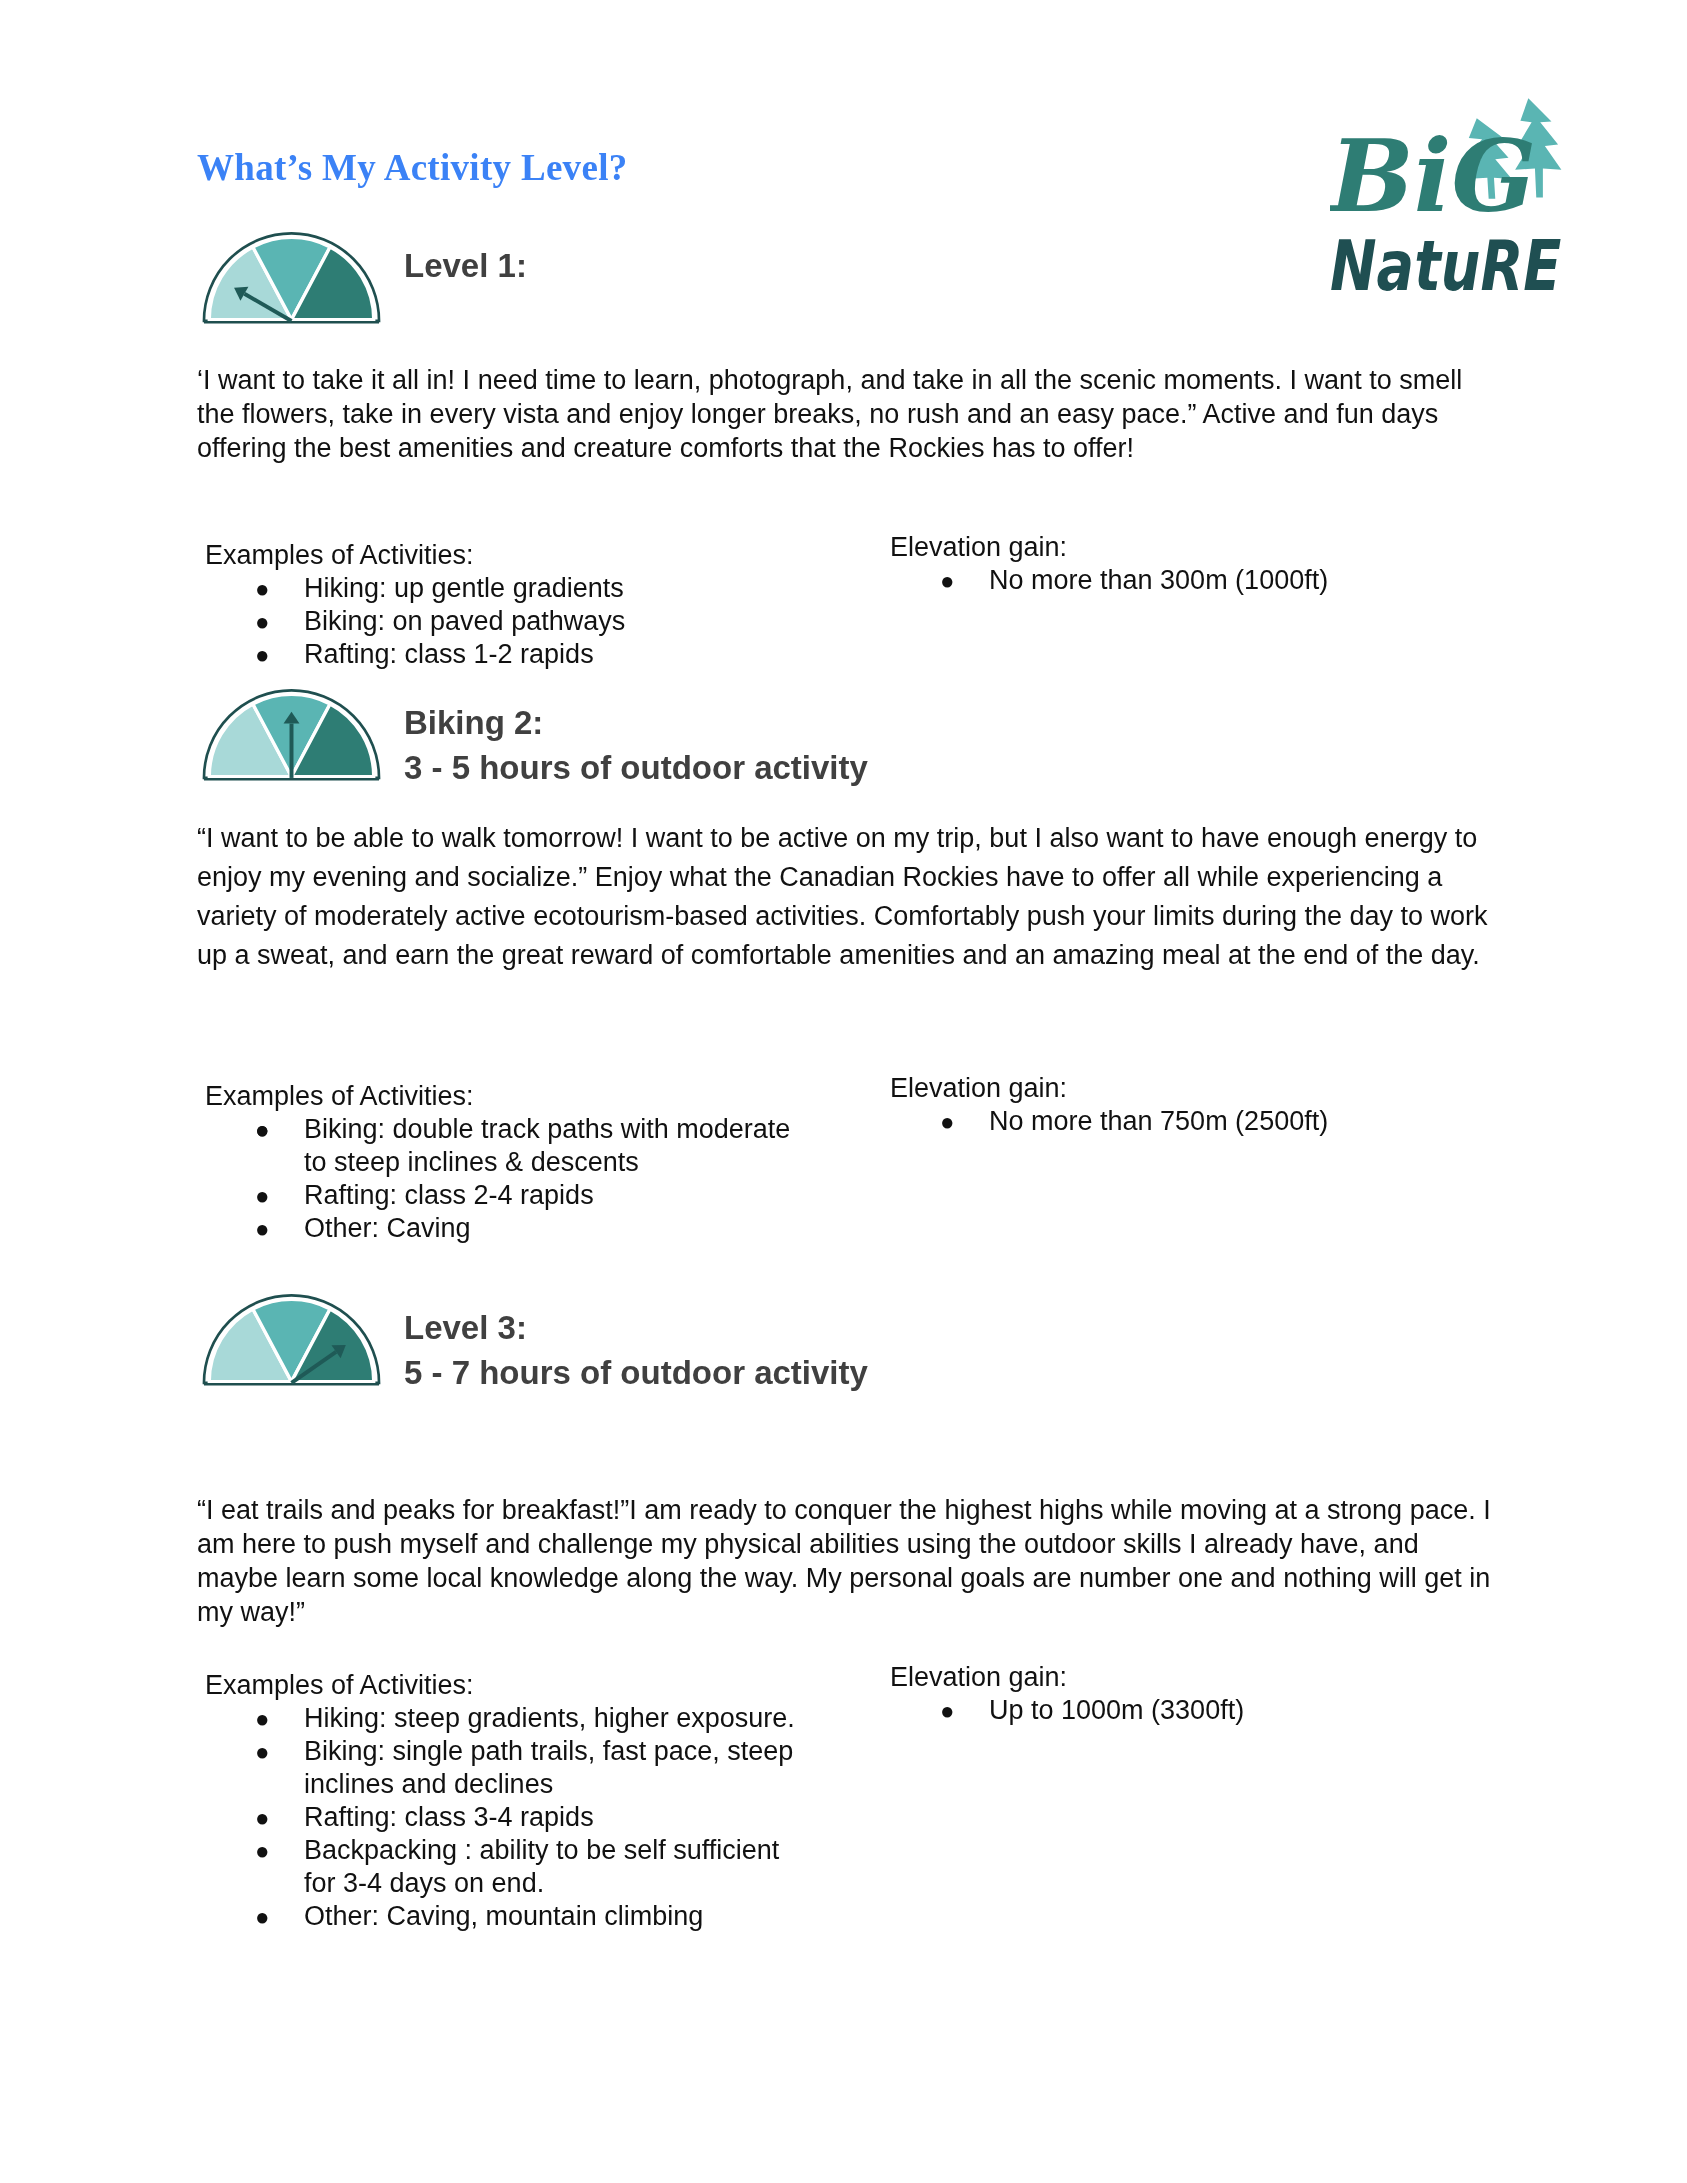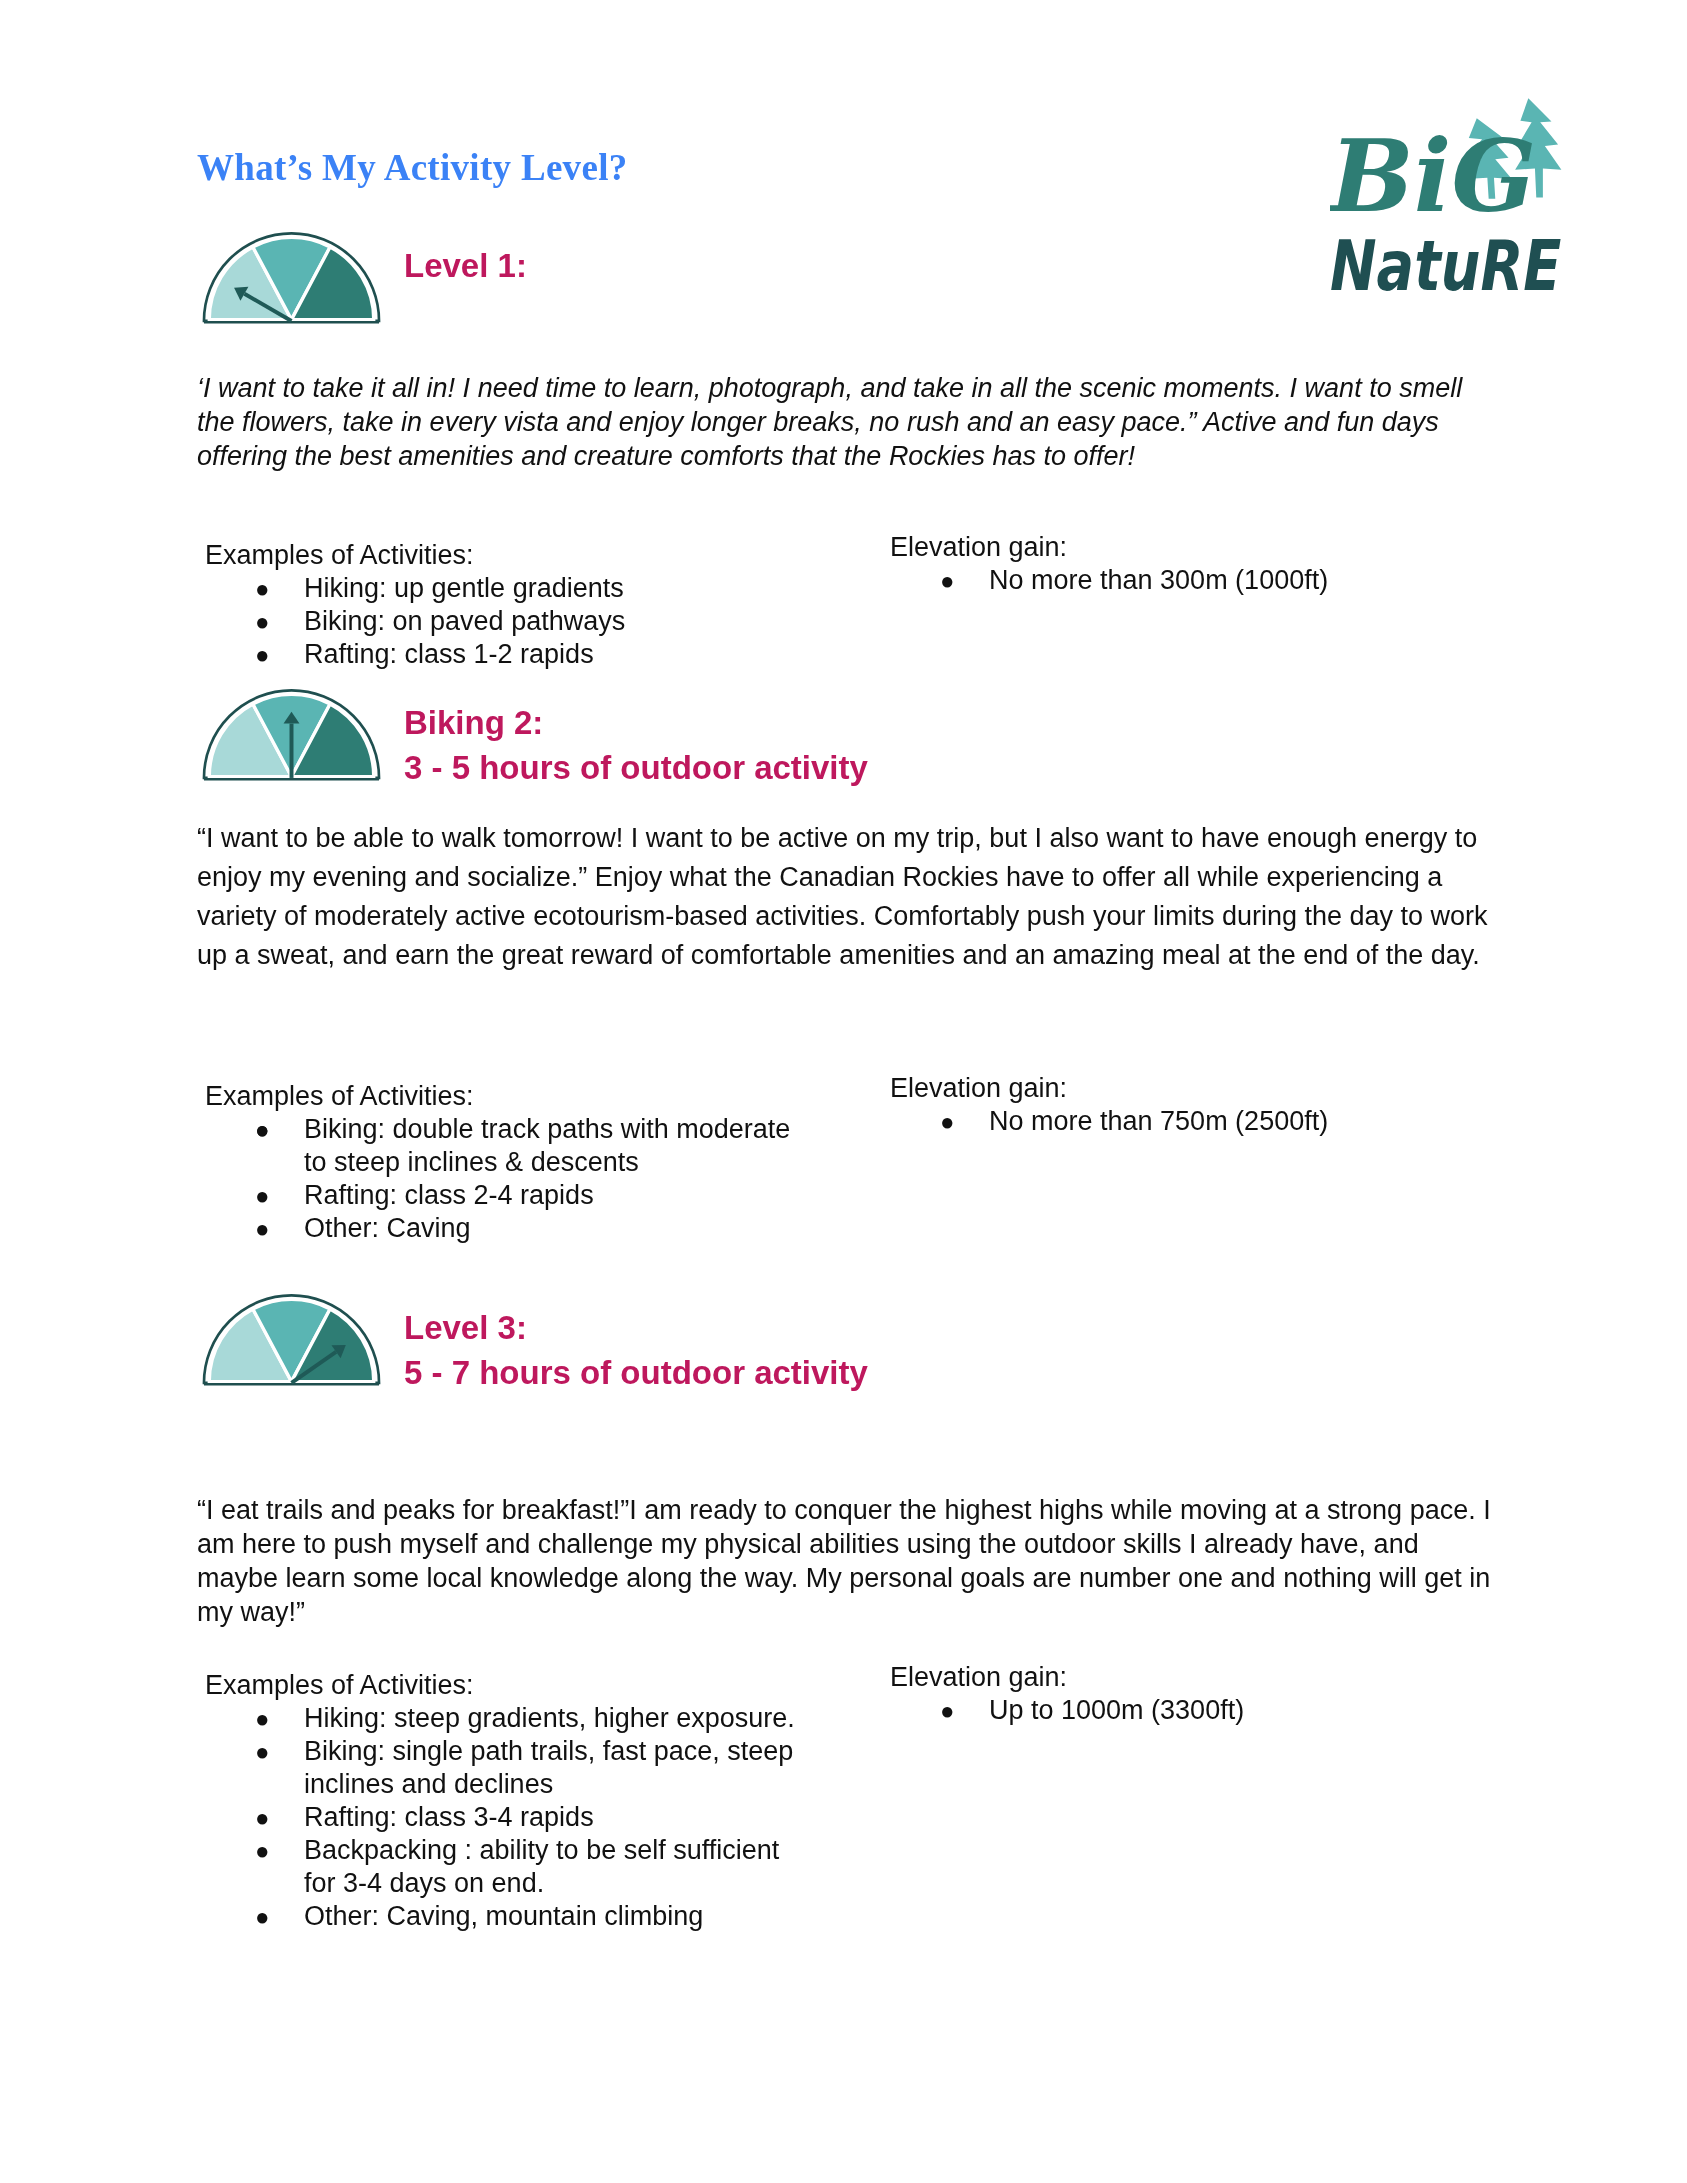--- a/index.html
+++ b/index.html
@@ -16,7 +16,7 @@
     .gauge { position: absolute; left: 0; top: 0; width: 187px; height: 103px; }
     .level-title {
       position: absolute; left: 206px; top: 14.6px;
-      font-size: 33px; font-weight: bold; color: #be185d; line-height: 45px;
+      font-size: 33px; font-weight: bold; color: #404040; line-height: 45px;
     }
     .para {
       position: absolute; left: 197px; width: 1297px;

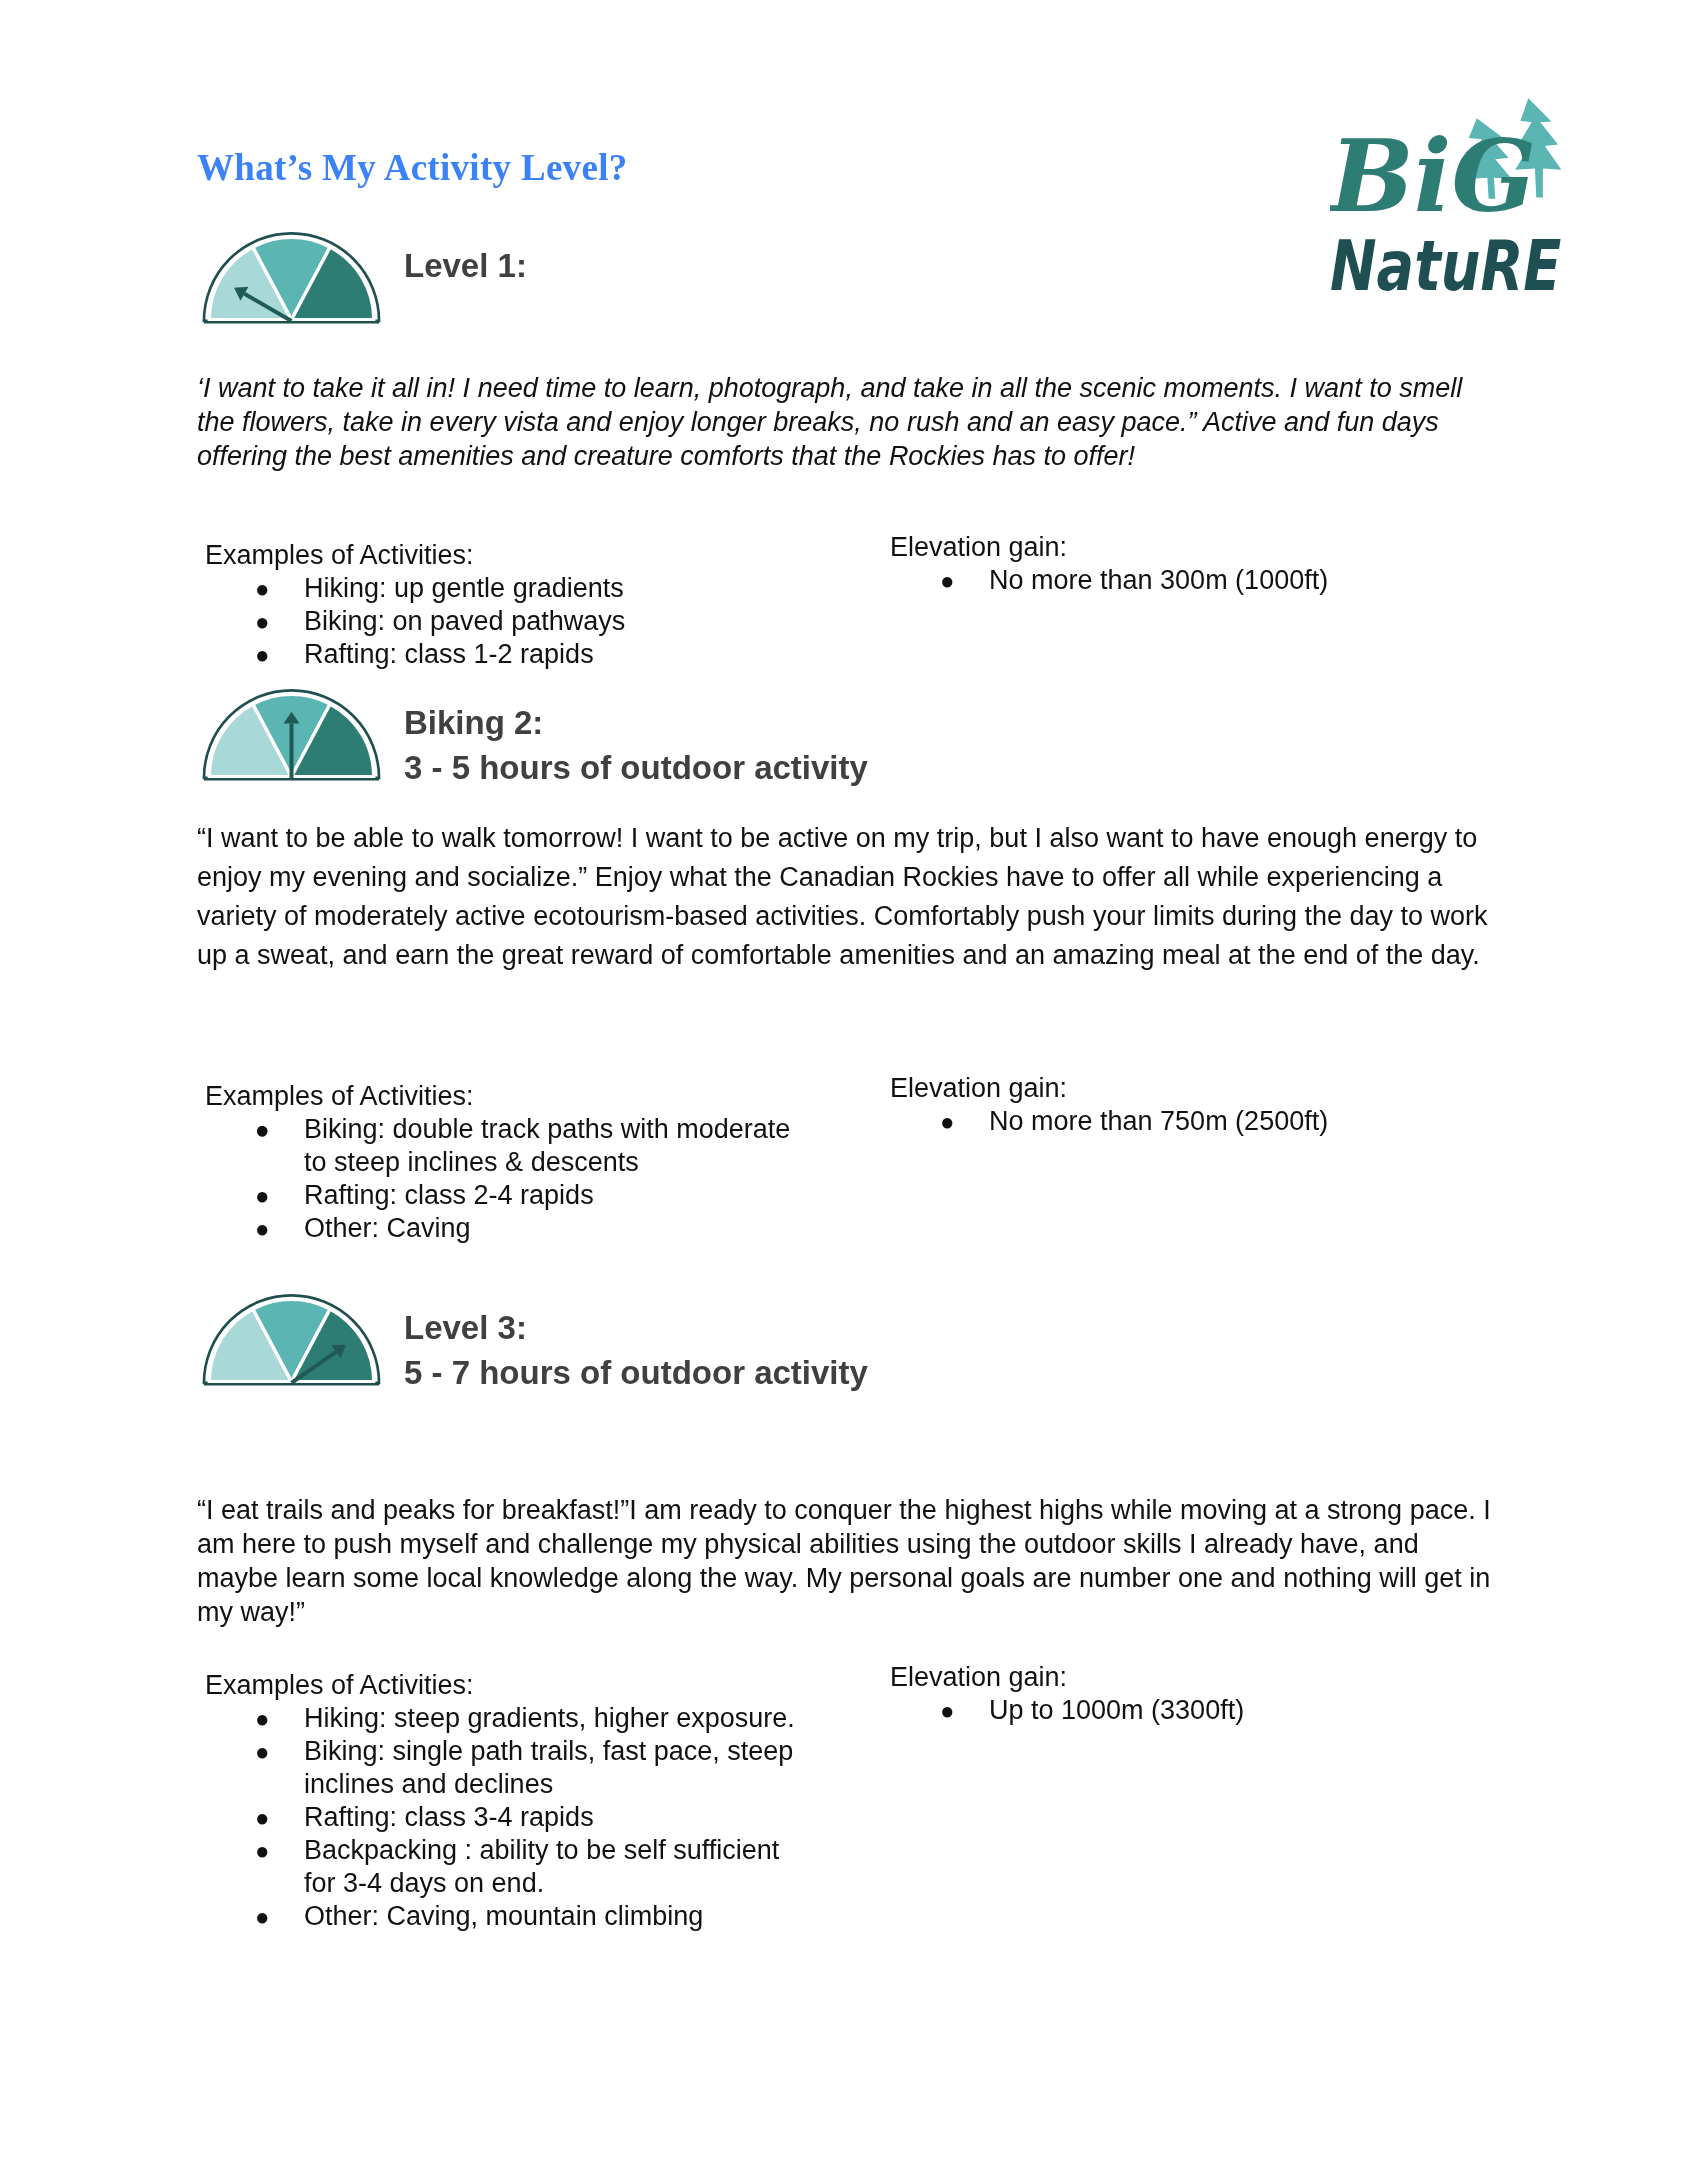--- a/index.html
+++ b/index.html
@@ -65,7 +65,7 @@
     <div>Level 1:</div>
   </div>
 </div>
-<div class="para" style="top:371px;font-style:italic;">‘I want to take it all in! I need time to learn, photograph, and take in all the scenic moments. I want to smell the flowers, take in every vista and enjoy longer breaks, no rush and an easy pace.” Active and fun days offering the best amenities and creature comforts that the Rockies has to offer!</div>
+<div class="para" style="top:363px;">‘I want to take it all in! I need time to learn, photograph, and take in all the scenic moments. I want to smell the flowers, take in every vista and enjoy longer breaks, no rush and an easy pace.” Active and fun days offering the best amenities and creature comforts that the Rockies has to offer!</div>
 <div class="lists" style="top:531px;">
   <div class="col-left">
     <span class="list-label">Examples of Activities:</span>

